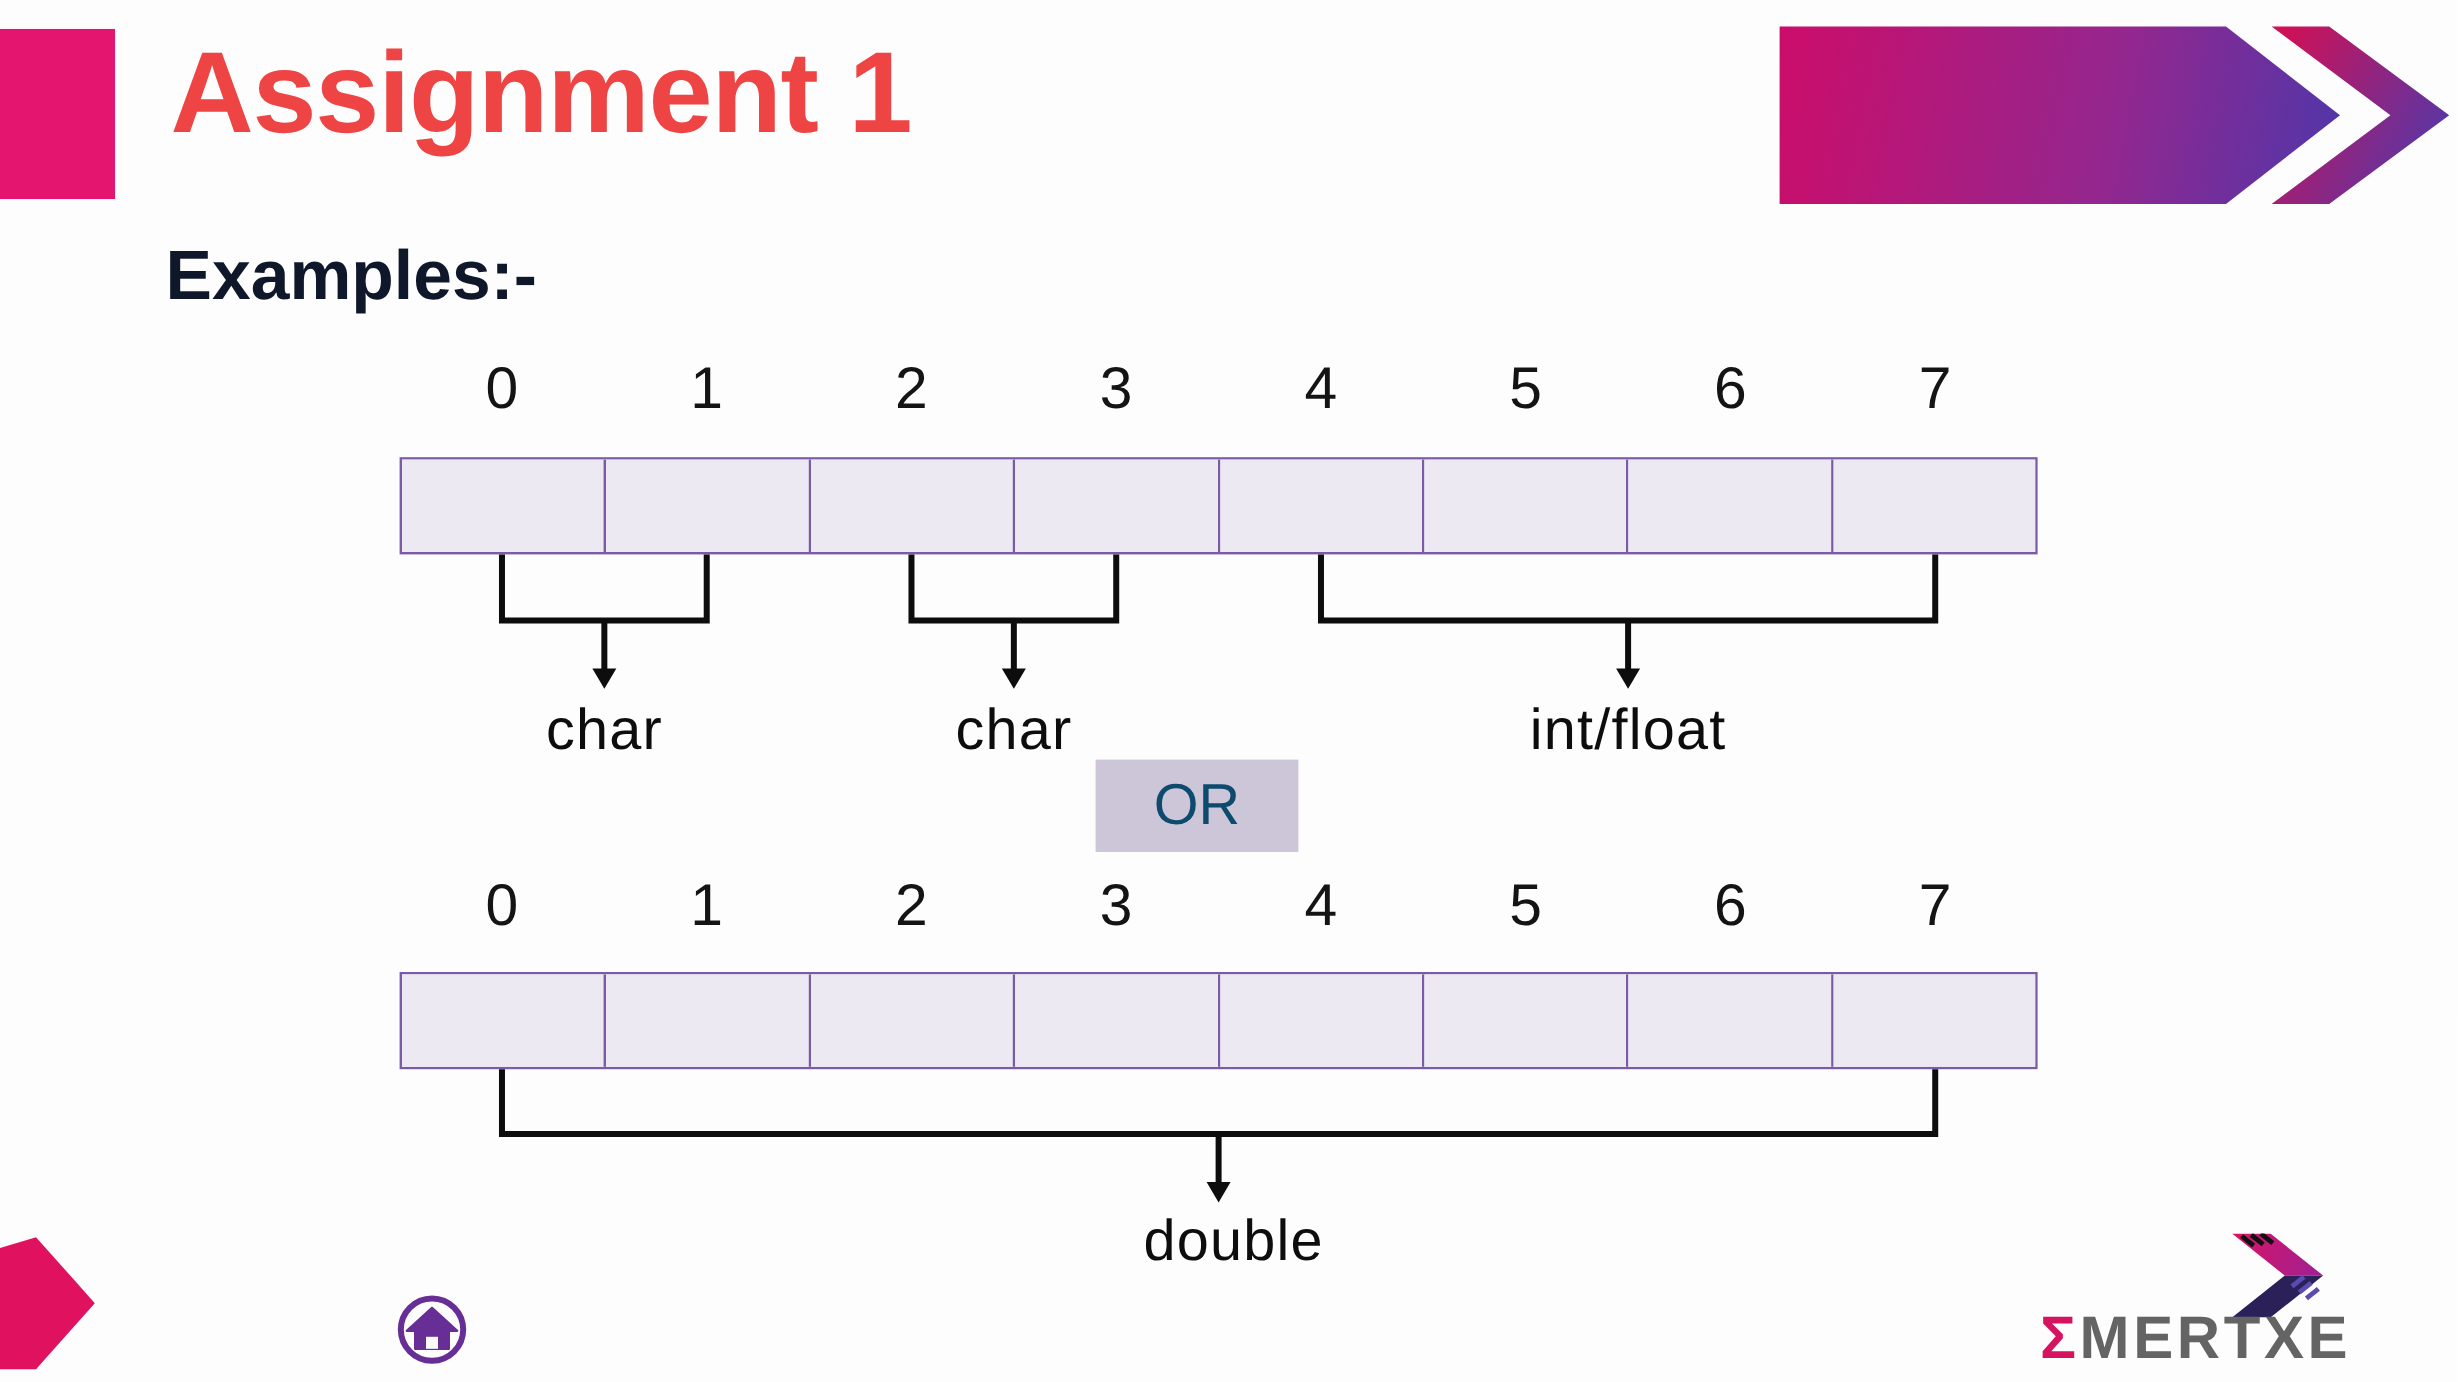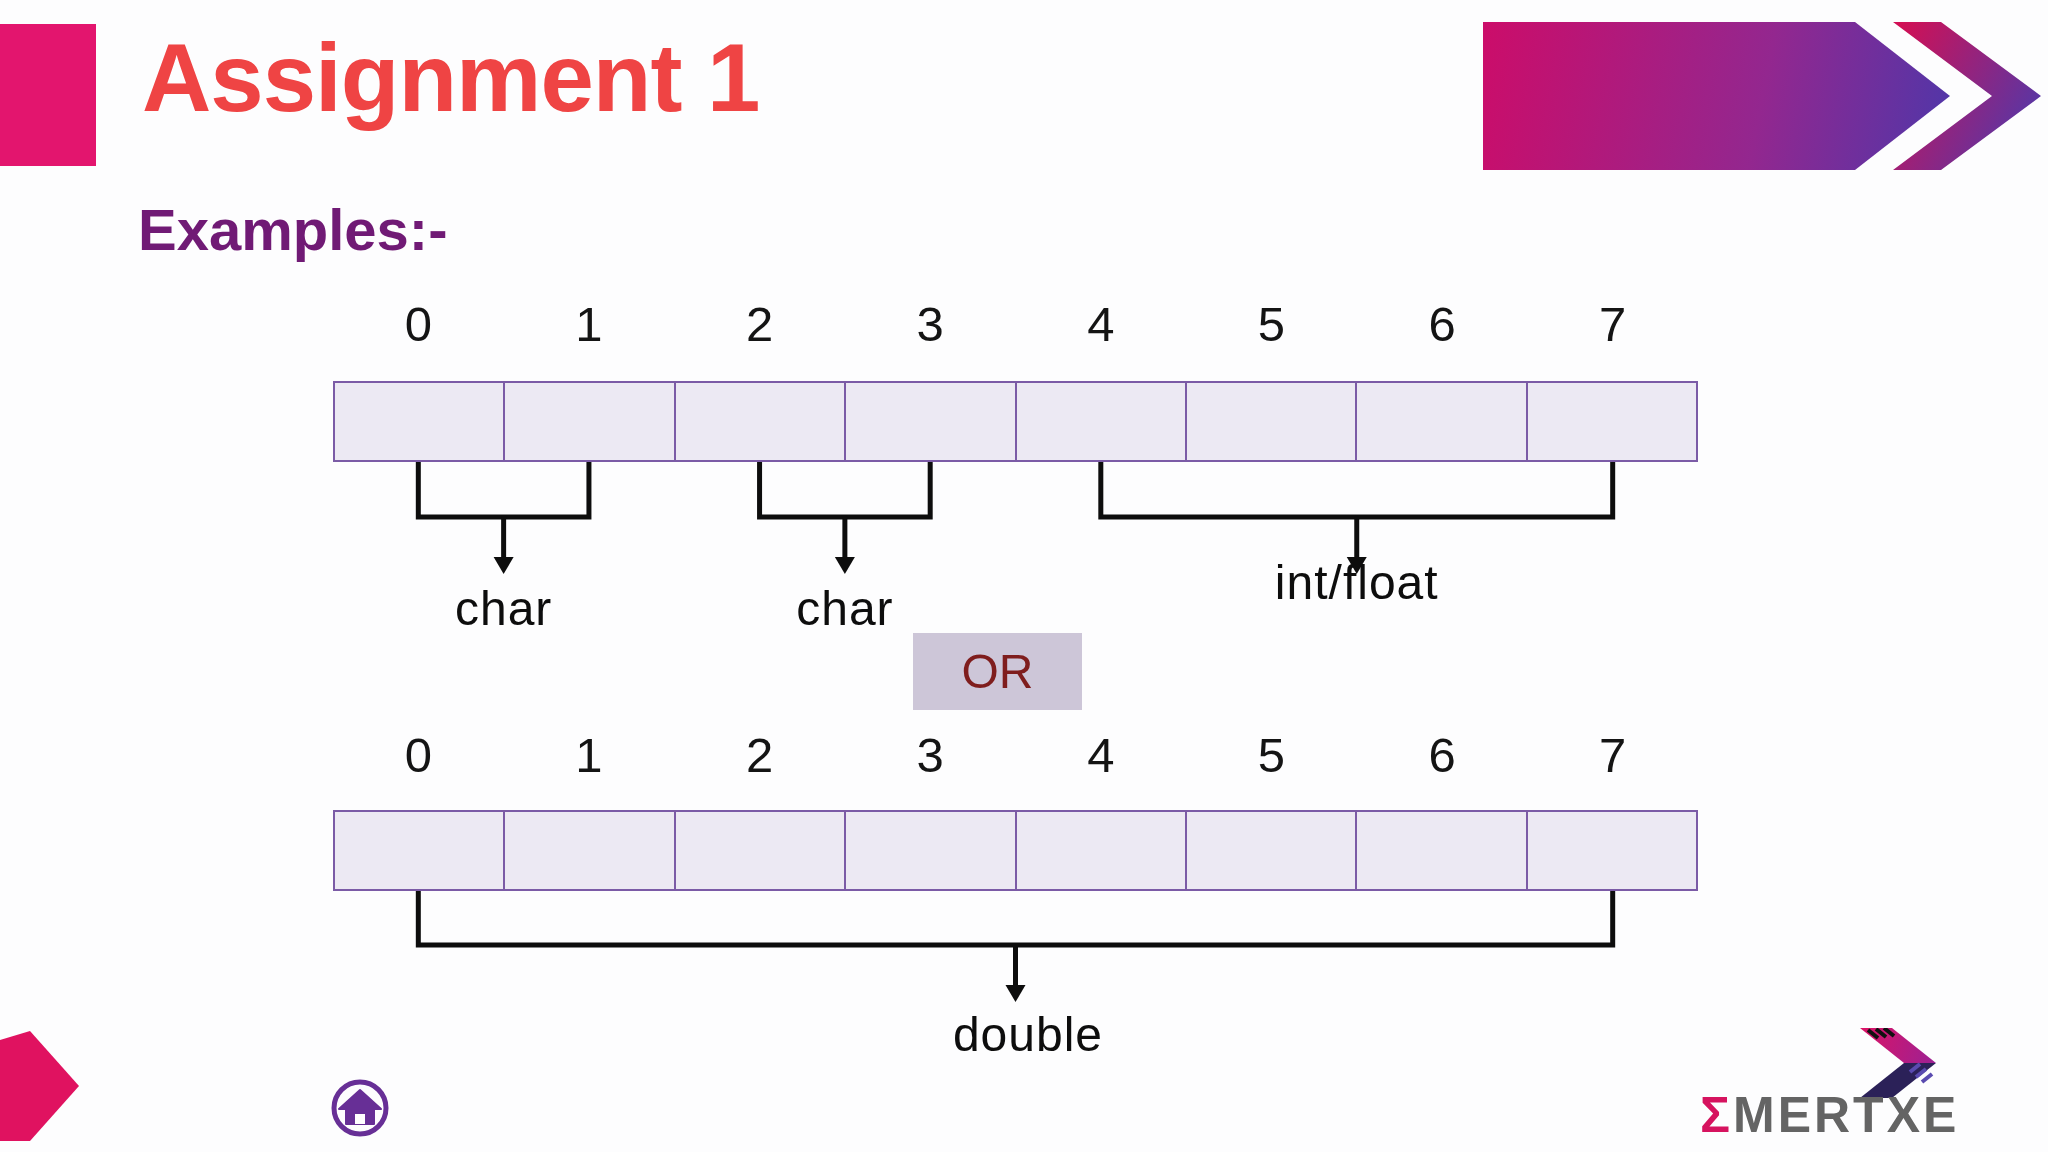--- a/index.html
+++ b/index.html
@@ -59,7 +59,7 @@
 
   <div class="page-title" style="color:#ef4444">Assignment 1</div>
 
-  <div class="page-subtitle" style="color:#701a75">Examples:-</div>
+  <div class="page-subtitle" style="color:#0f172a">Examples:-</div>
 
   <svg class="hdr-graphic" width="588" height="200" viewBox="1460 0 588 200">
     <defs>

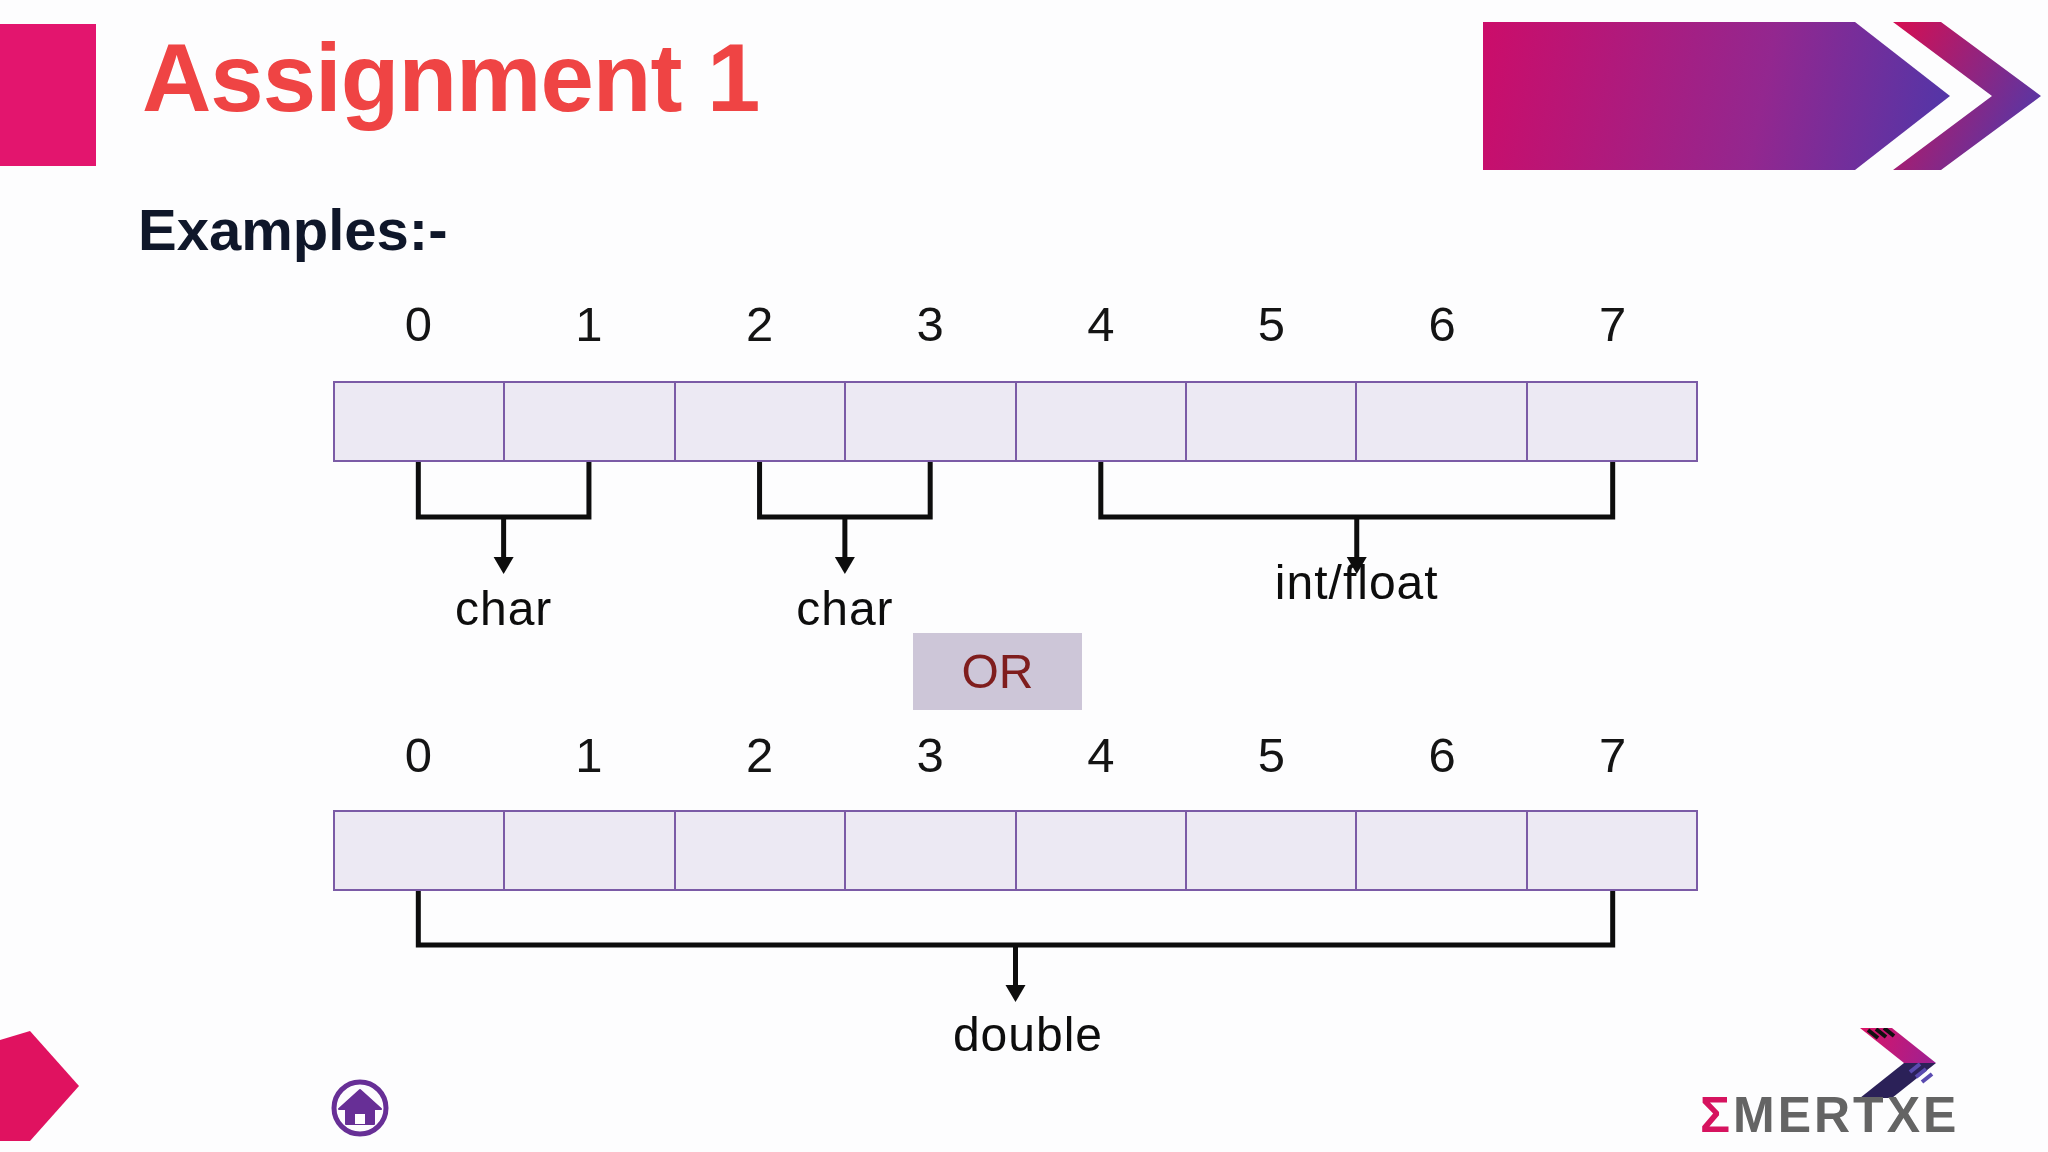--- a/index.html
+++ b/index.html
@@ -100,7 +100,7 @@
       </div>
       <div class="type-label" style="left: 503.625px; top: 581px;">char</div>
       <div class="type-label" style="left: 844.875px; top: 581px;">char</div>
-      <div class="type-label" style="left: 1356.75px; top: 555px;">int/float</div>
+      <div class="type-label" style="left: 1356.75px; top: 581px;">int/float</div>
       <div class="num-row" style="top: 727px;">
         <span>0</span>
         <span>1</span>

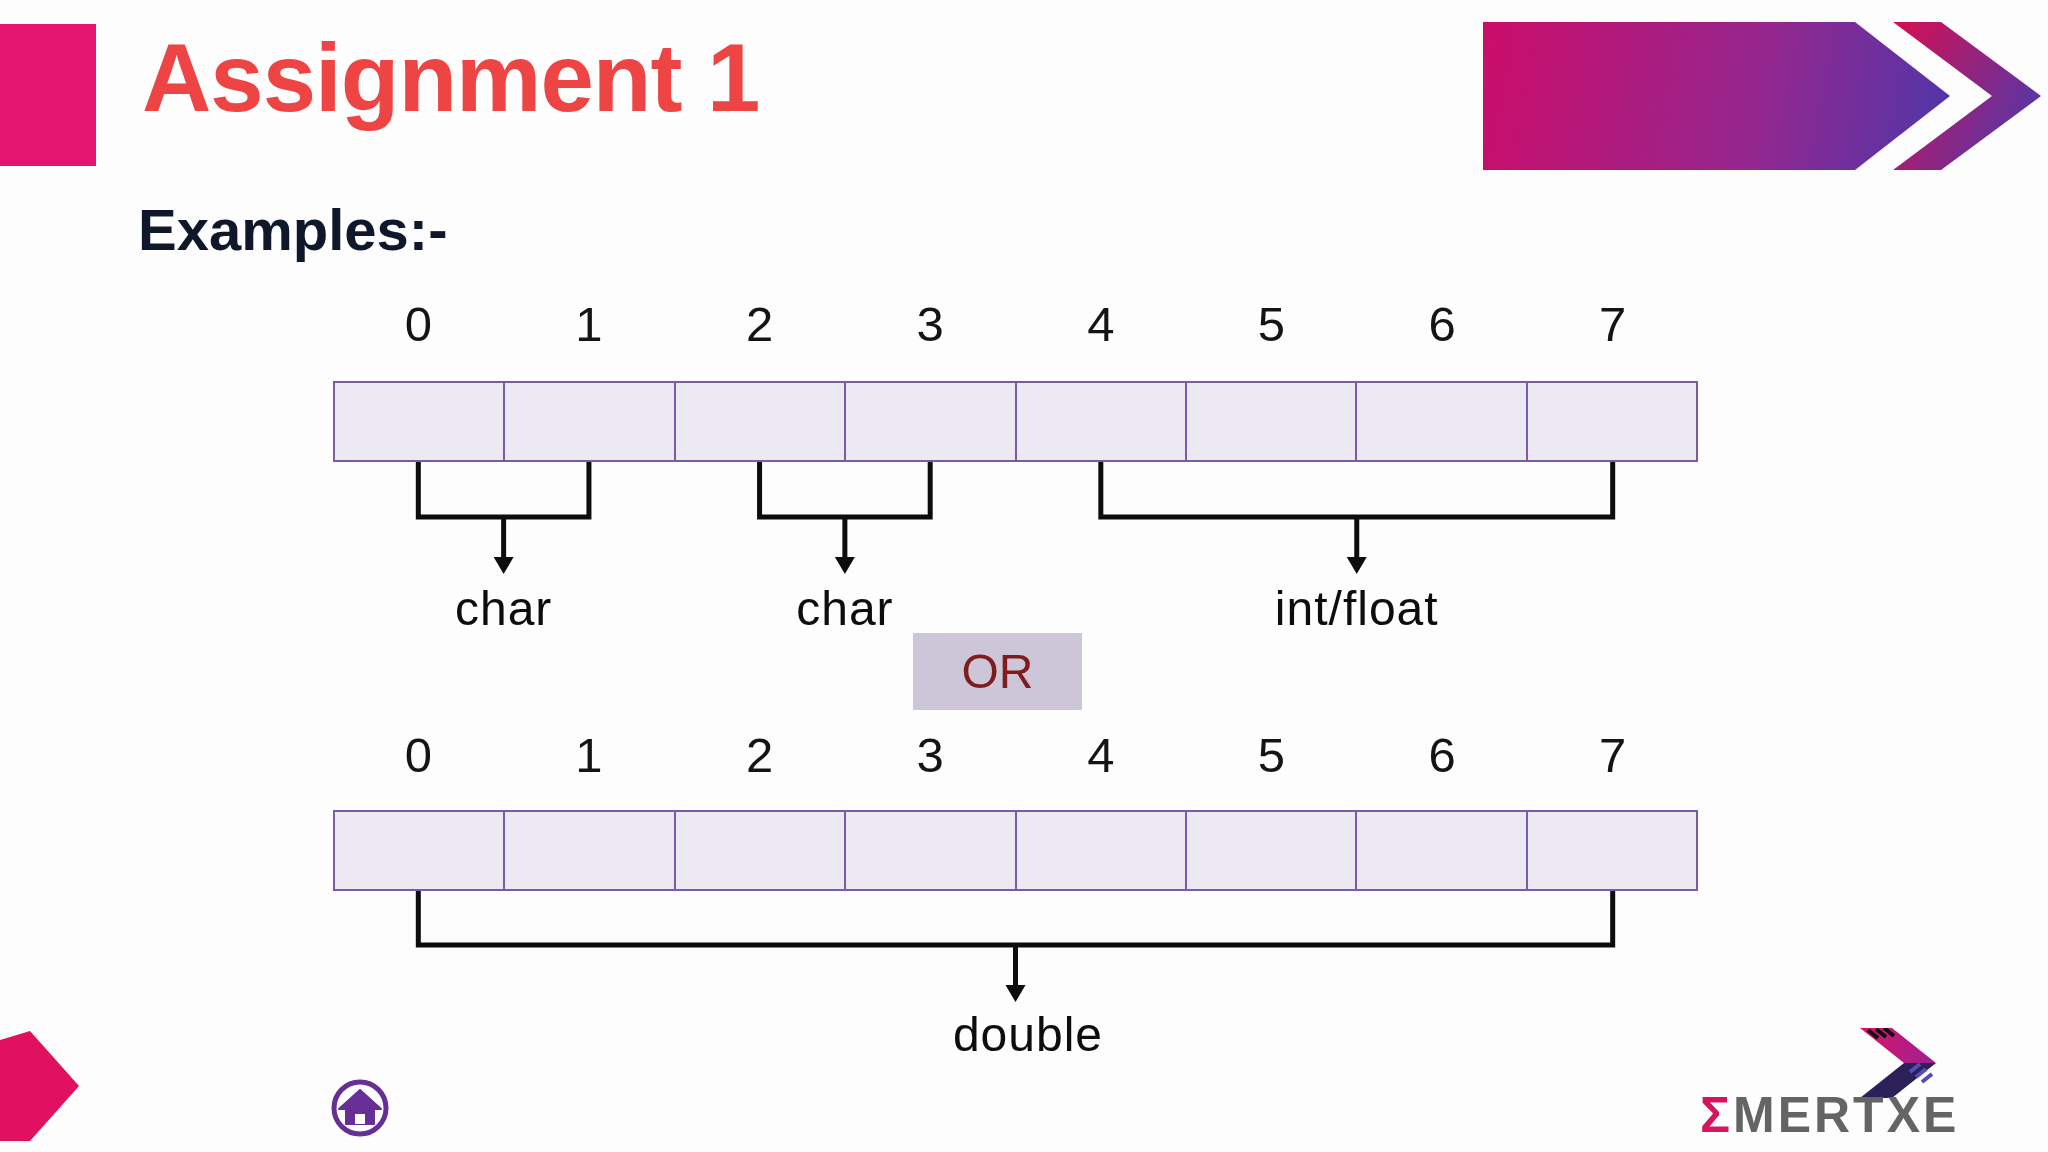--- a/index.html
+++ b/index.html
@@ -38,7 +38,7 @@
   .or-box{
     position:absolute;left:913px;top:633px;width:169px;height:77px;
     background:#cdc6d8;display:flex;align-items:center;justify-content:center;
-    font-size:48px;color:#7f1d1d;
+    font-size:48px;color:#0c4a6e;
   }
   
   .footer-pentagon{position:absolute;left:0;top:1028px;}

